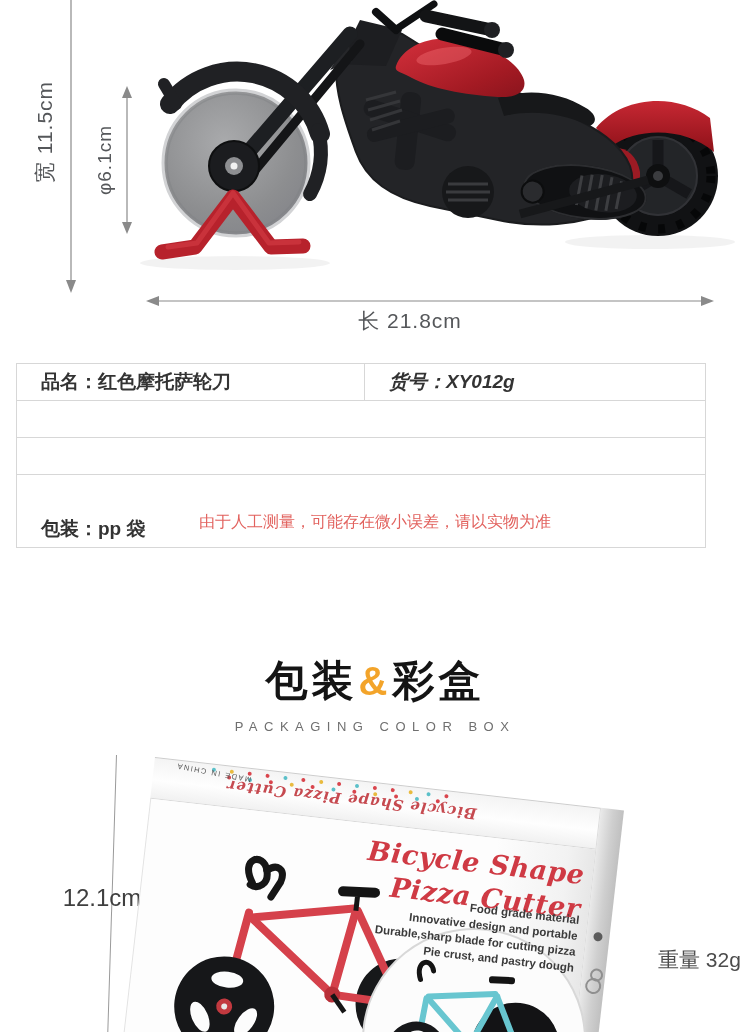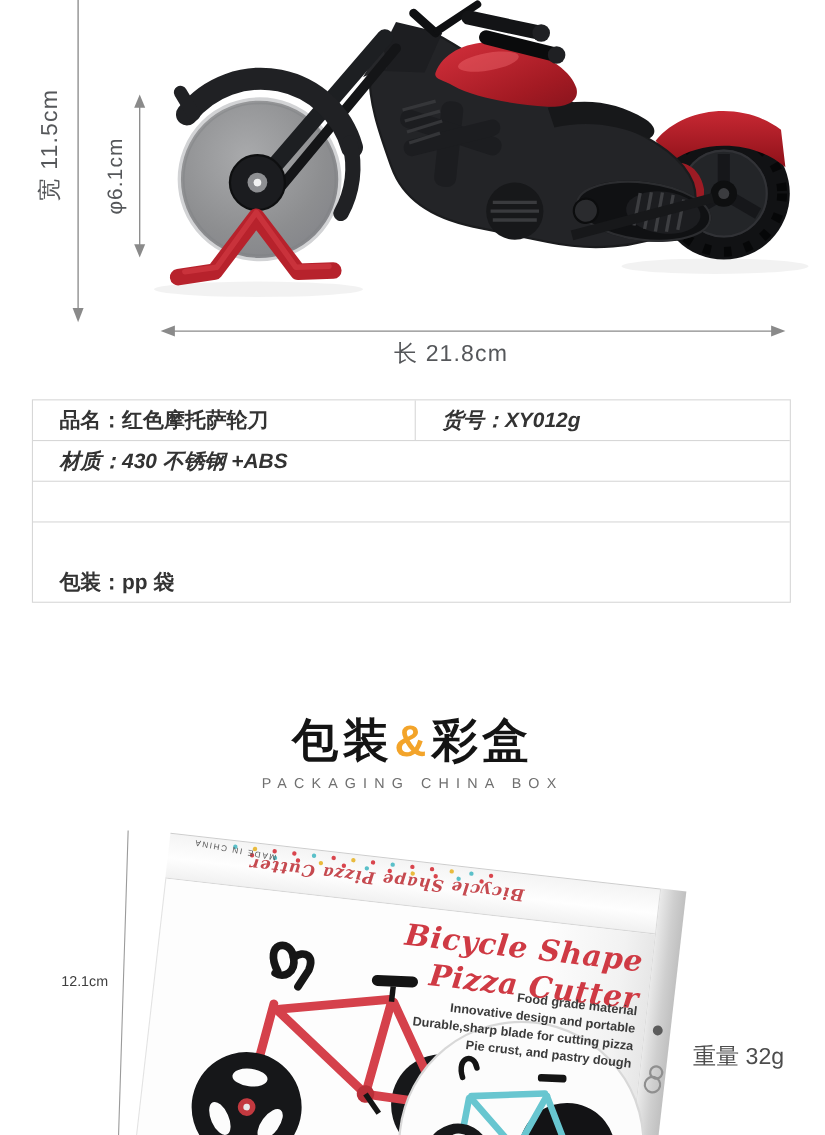--- a/index.html
+++ b/index.html
@@ -13,7 +13,7 @@
   .moto-photo{position:absolute;left:0;top:0;}
 
   
-  .spec{position:absolute;left:29px;top:363px;width:690px;border:1px solid #d7d7d7;background:#fff;box-sizing:border-box;}
+  .spec{position:absolute;left:16px;top:363px;width:690px;border:1px solid #d7d7d7;background:#fff;box-sizing:border-box;}
   .srow{display:flex;height:36px;align-items:center;border-bottom:1px solid #d7d7d7;}
   .srow:last-child{border-bottom:none;margin-top:36px;}
   .cell{font-size:19px;color:#333;font-weight:600;padding-left:24px;box-sizing:border-box;white-space:nowrap;}

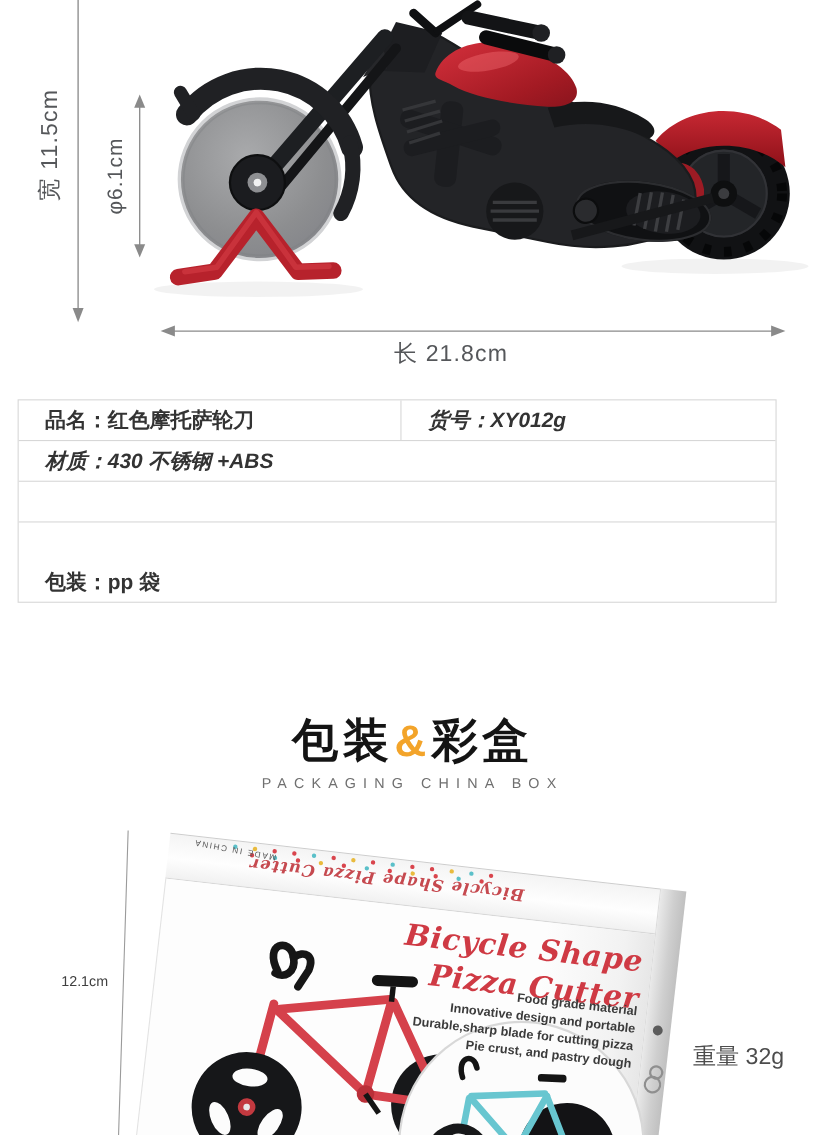--- a/index.html
+++ b/index.html
@@ -213,7 +213,6 @@
       <div class="cell c2">货号：XY012g</div>
     </div>
     <div class="srow">
-      <div class="cell c2">材质：430 不锈钢 +ABS</div>
     </div>
     <div class="srow">
     </div>

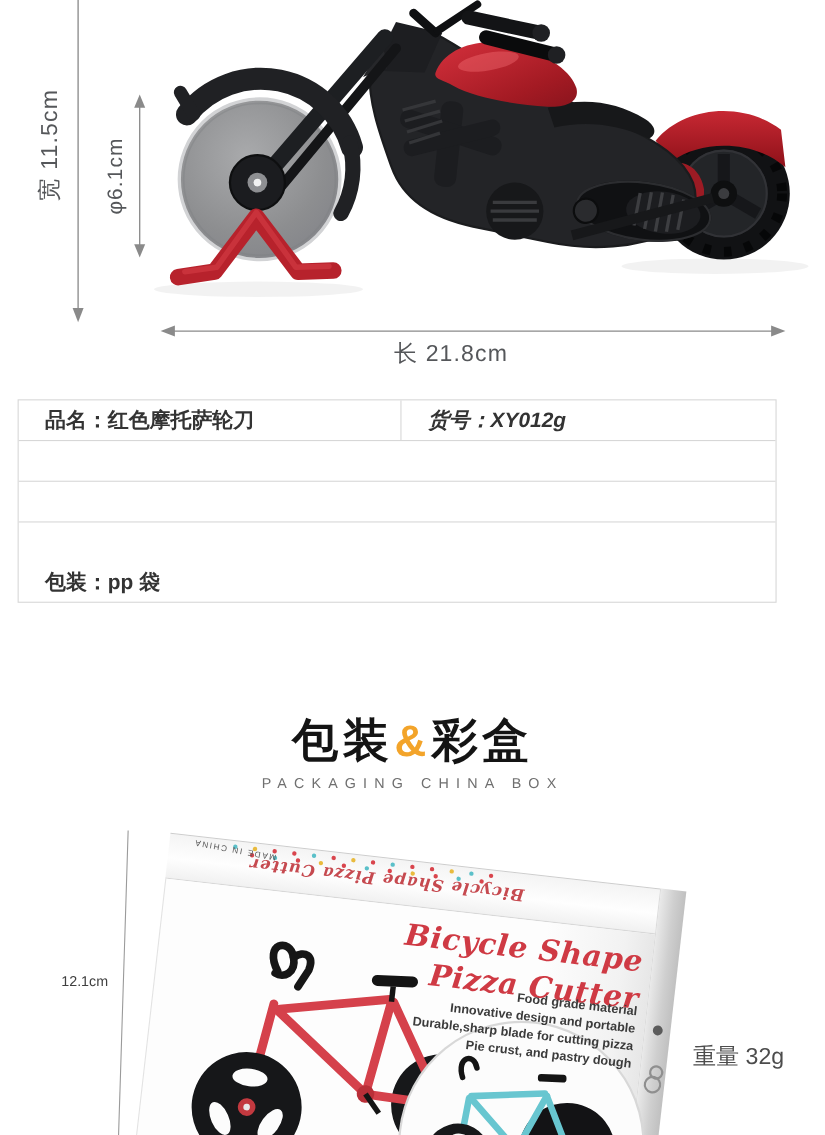--- a/index.html
+++ b/index.html
@@ -221,6 +221,7 @@
     </div>
   </div>
 
+  <div class="note">由于人工测量，可能存在微小误差，请以实物为准</div>
 
   <div class="sec">
     <div class="sec-title"><span>包装</span><span class="amp">&amp;</span><span>彩盒</span></div>

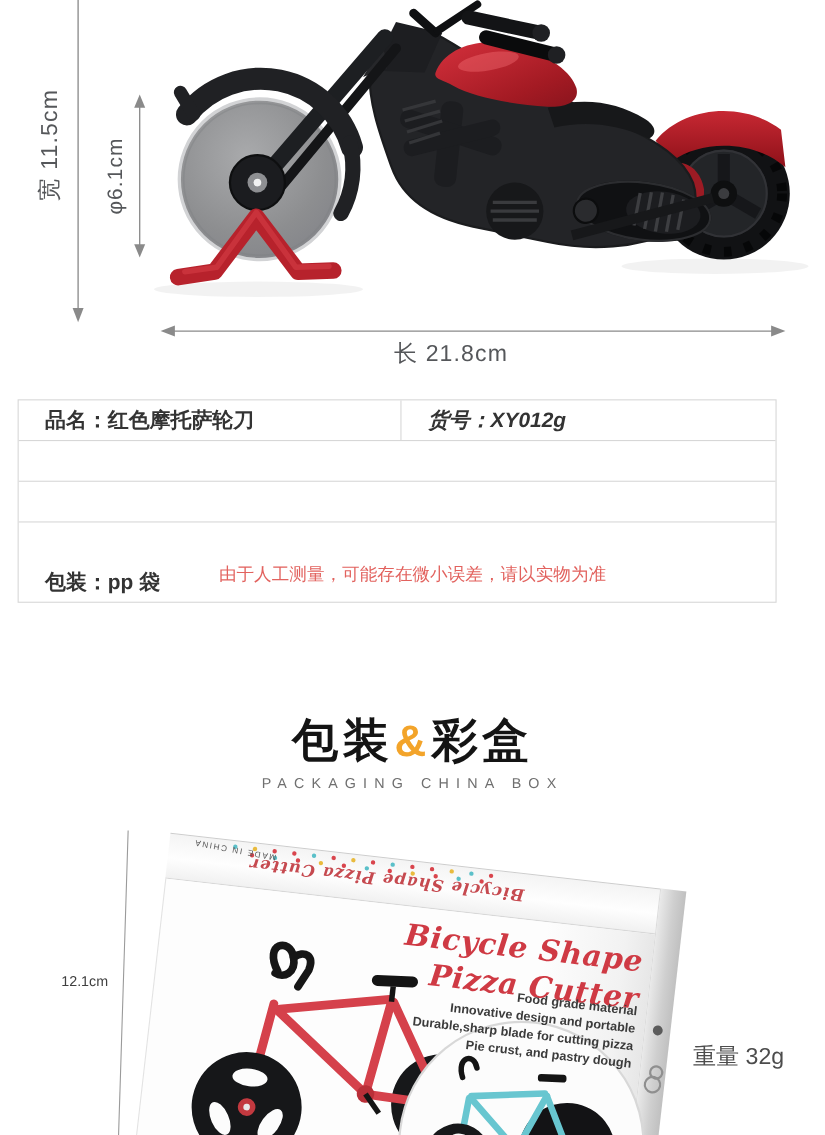--- a/index.html
+++ b/index.html
@@ -25,7 +25,7 @@
 
   
   .sec{position:absolute;top:650px;left:0;width:750px;text-align:center;}
-  .sec-title{font-size:42px;font-weight:bold;color:#141414;letter-spacing:4px;line-height:46px;text-align:center;}
+  .sec-title{font-size:42px;font-weight:bold;color:#141414;letter-spacing:4px;line-height:61px;text-align:center;}
   .amp{color:#f3a42a;font-size:40px;margin:0 1px;}
   .sec-sub{margin-top:7px;font-size:13px;color:#6f6f6f;letter-spacing:6.5px;}
 

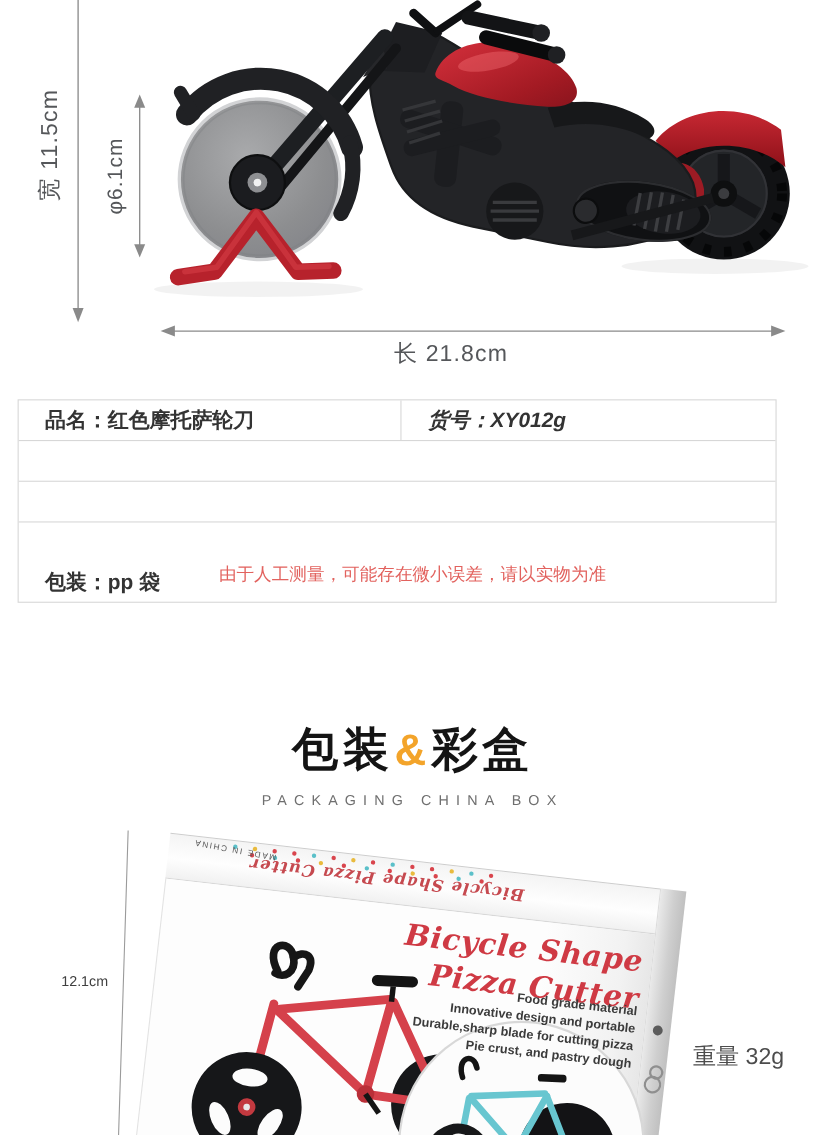--- a/index.html
+++ b/index.html
@@ -225,7 +225,7 @@
 
   <div class="sec">
     <div class="sec-title"><span>包装</span><span class="amp">&amp;</span><span>彩盒</span></div>
-    <div class="sec-sub">PACKAGING CHINA BOX</div>
+    <div class="sec-sub">PACKAGING COLOR BOX</div>
   </div>
 
   <div class="pkg-dim-line"></div>

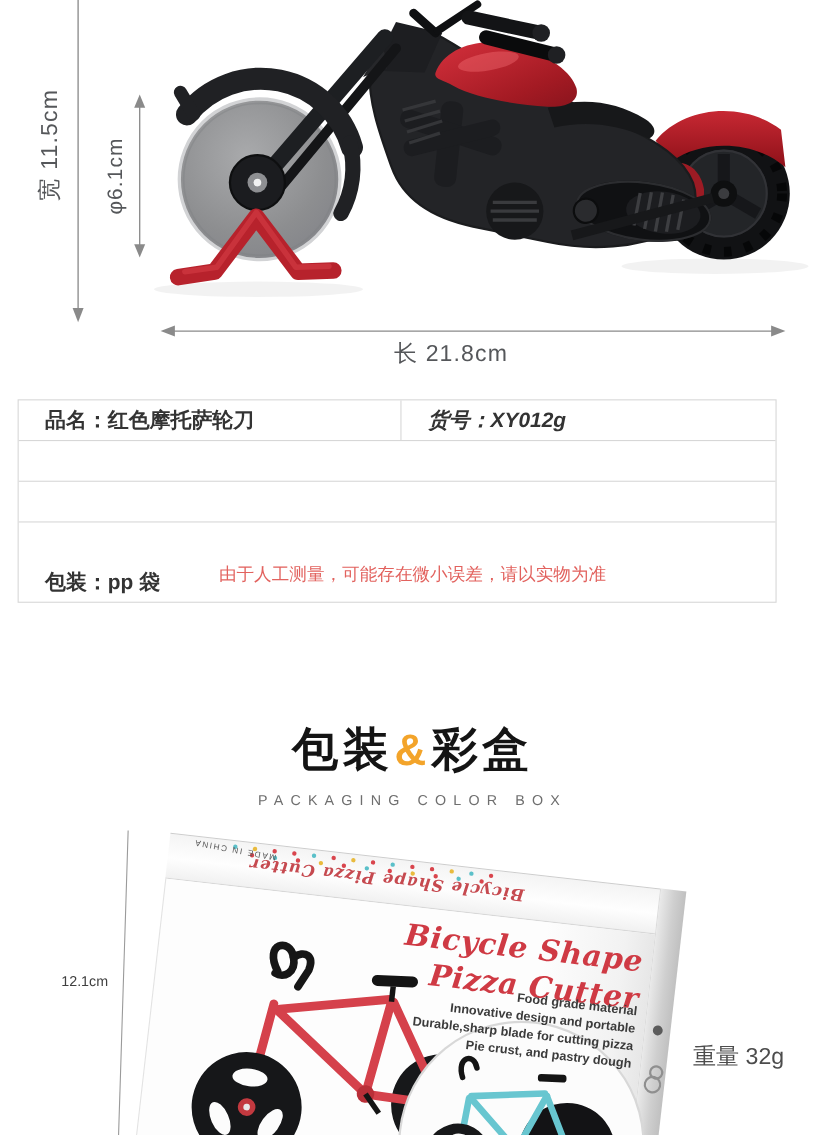--- a/index.html
+++ b/index.html
@@ -31,7 +31,7 @@
 
   
   .pkg-dim-line{position:absolute;left:116px;top:755px;width:1px;height:282px;background:#9a9a9a;transform:rotate(1.8deg);transform-origin:top left;}
-  .pkg-dim-text{position:absolute;left:28px;top:884px;width:98px;text-align:center;font-size:13px;color:#3f3f3f;}
+  .pkg-dim-text{position:absolute;left:53px;top:884px;width:98px;text-align:center;font-size:24px;color:#3f3f3f;}
   .pkg-weight{position:absolute;left:630px;top:946px;font-size:21px;color:#4c4c4c;white-space:nowrap;}
 
   .box{position:absolute;left:155px;top:757px;width:472px;height:312px;transform:rotate(6.5deg);transform-origin:0 0;}

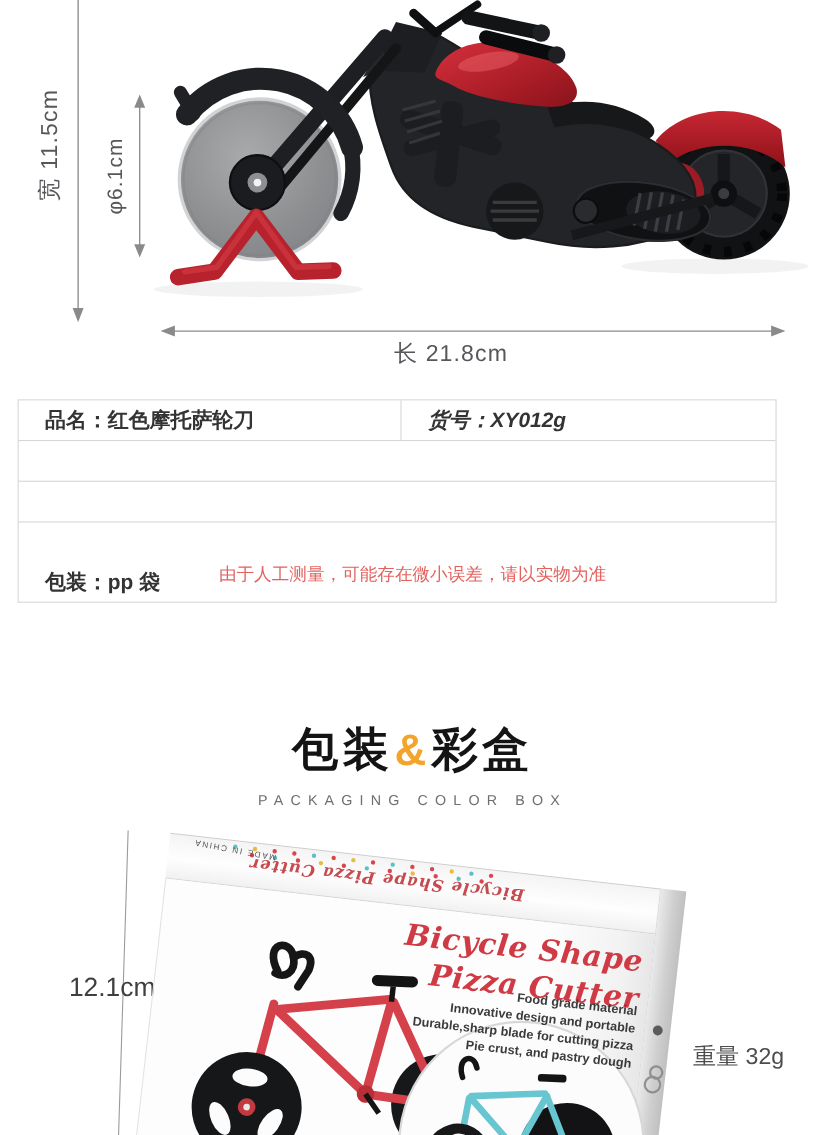--- a/index.html
+++ b/index.html
@@ -32,7 +32,7 @@
   
   .pkg-dim-line{position:absolute;left:116px;top:755px;width:1px;height:282px;background:#9a9a9a;transform:rotate(1.8deg);transform-origin:top left;}
   .pkg-dim-text{position:absolute;left:53px;top:884px;width:98px;text-align:center;font-size:24px;color:#3f3f3f;}
-  .pkg-weight{position:absolute;left:630px;top:946px;font-size:21px;color:#4c4c4c;white-space:nowrap;}
+  .pkg-weight{position:absolute;left:658px;top:946px;font-size:21px;color:#4c4c4c;white-space:nowrap;}
 
   .box{position:absolute;left:155px;top:757px;width:472px;height:312px;transform:rotate(6.5deg);transform-origin:0 0;}
   .flap{position:absolute;left:0;top:0;width:448px;height:42px;background:linear-gradient(to bottom,#f4f4f4,#fefefe 55%,#f1f1f1);border-top:1px solid #cdcdcd;border-bottom:1px solid #d8d8d8;box-sizing:border-box;}

